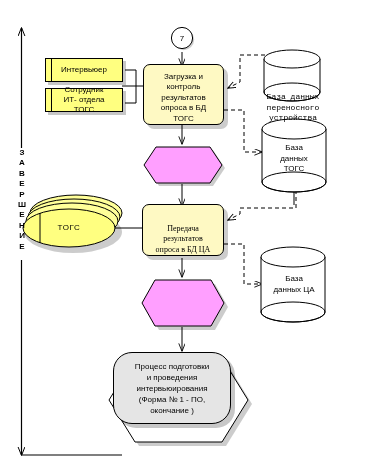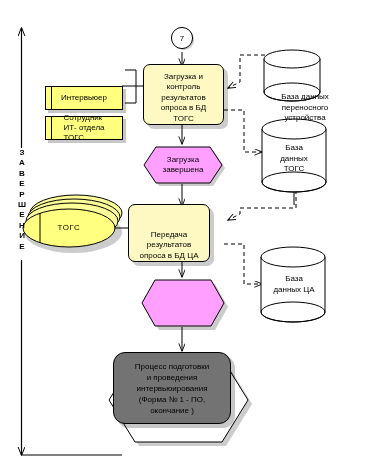--- a/index.html
+++ b/index.html
@@ -23,10 +23,9 @@
   
   .rolebox{
     border:1px solid #000;background:#ffff80;
-    font-size:8px;line-height:10px;
+    font-size:8px;line-height:10px;text-align:center;
     display:flex;align-items:center;justify-content:center;
     box-shadow:3px 3px 0 rgba(0,0,0,0.22);
-    margin-top:28px;
   }
   .rolebox .inner{padding:0 6px;}
   .rolebox::before{

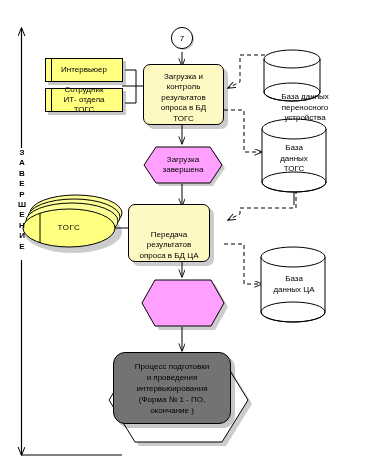--- a/index.html
+++ b/index.html
@@ -235,7 +235,7 @@
     <span>Процесс подготовки<br>и проведения<br>интервьюирования<br>(Форма № 1 - ПО,<br>окончание )</span>
   </div>
 
-  <div class="dblabel" style="left:258px;top:92px;width:94px;">
+  <div class="dblabel" style="left:246px;top:92px;width:94px;font-family:Liberation Mono, monospace;">
     <span>База данных<br>переносного<br>устройства</span>
   </div>
 

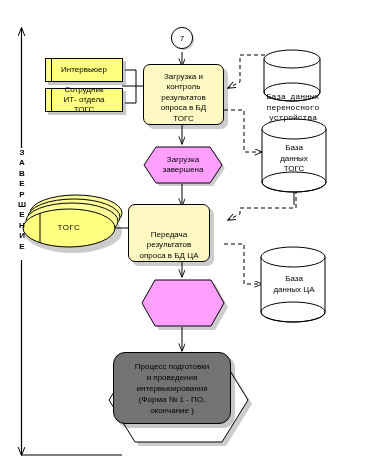--- a/index.html
+++ b/index.html
@@ -218,9 +218,6 @@
     <span>Загрузка и<br>контроль<br>результатов<br>опроса в БД<br>ТОГС</span>
   </div>
 
-  <div class="hexlabel" style="left:144px;top:147px;width:78px;height:36px;">
-    <span>Загрузка<br>завершена</span>
-  </div>
 
   <div class="node procbox" style="left:128px;top:204px;width:82px;height:58px;">
     <span>Передача<br>результатов<br>опроса в БД ЦА</span>

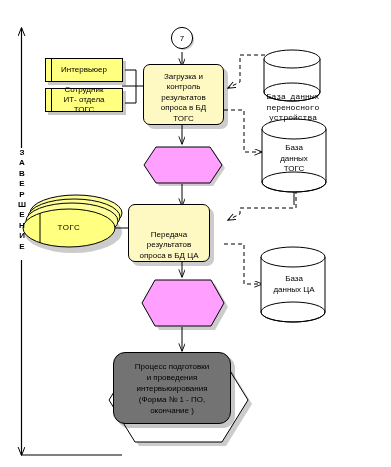--- a/index.html
+++ b/index.html
@@ -219,7 +219,7 @@
   </div>
 
 
-  <div class="node procbox" style="left:128px;top:204px;width:82px;height:58px;">
+  <div class="node procbox" style="left:142px;top:204px;width:82px;height:52px;font-family:Liberation Serif, serif;">
     <span>Передача<br>результатов<br>опроса в БД ЦА</span>
   </div>
 

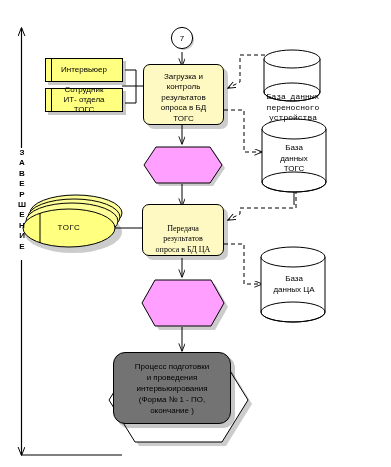--- a/index.html
+++ b/index.html
@@ -41,7 +41,7 @@
   }
 
   .whitebox{
-    border:1px solid #000;background:#737373;border-radius:12px;
+    border:1px solid #000;background:#e5e5e5;border-radius:19px;
     font-size:8px;line-height:11px;text-align:center;
     display:flex;align-items:center;justify-content:center;
     box-shadow:4px 4px 0 rgba(0,0,0,0.22);

